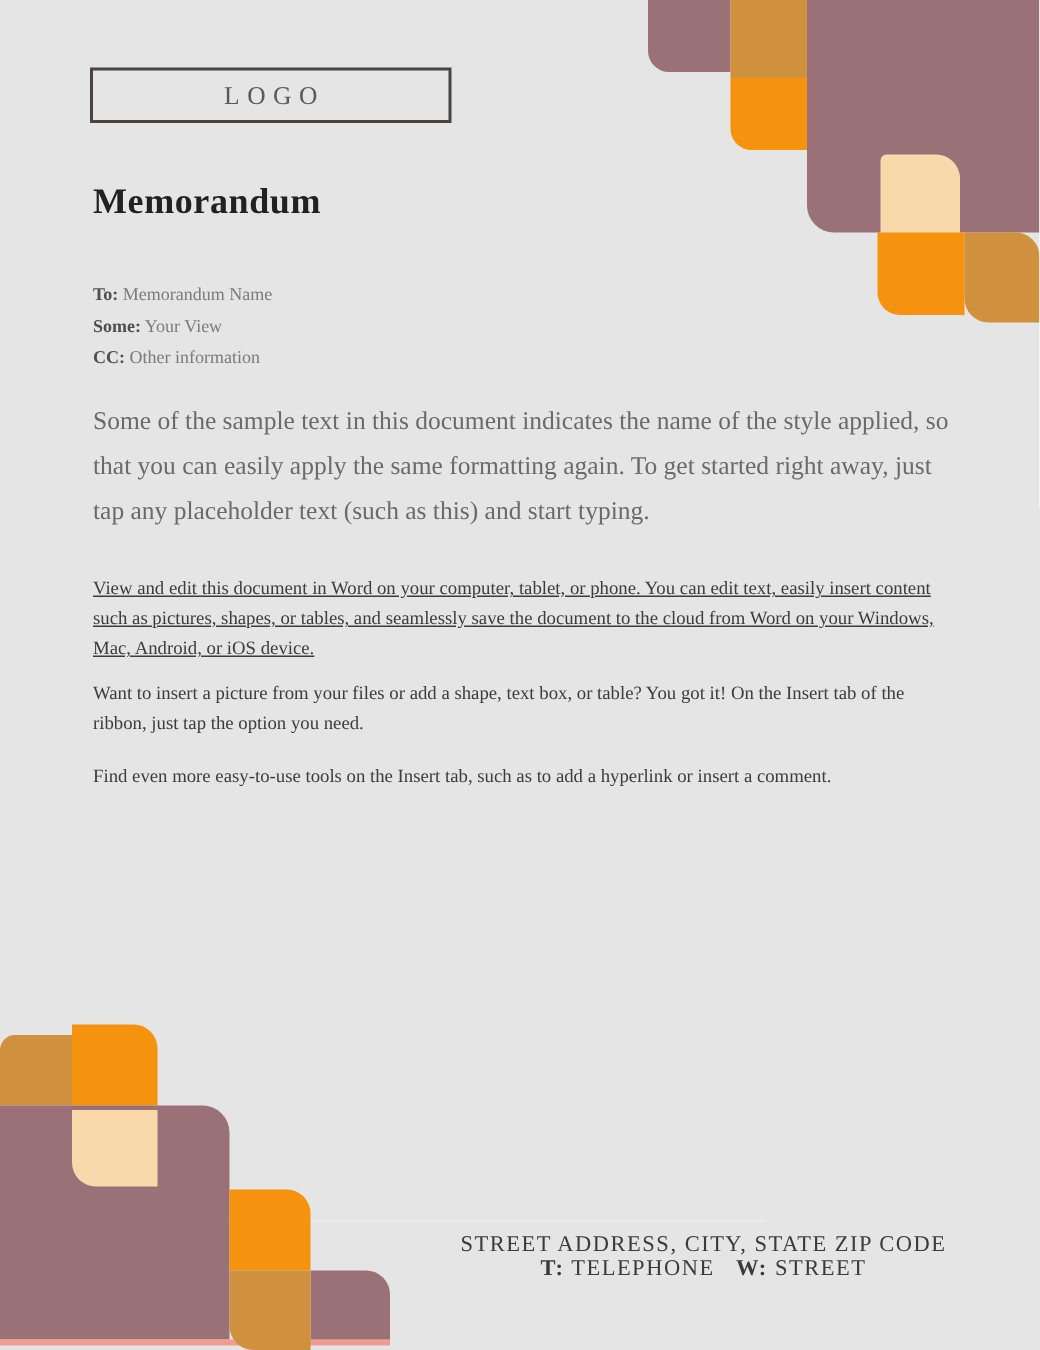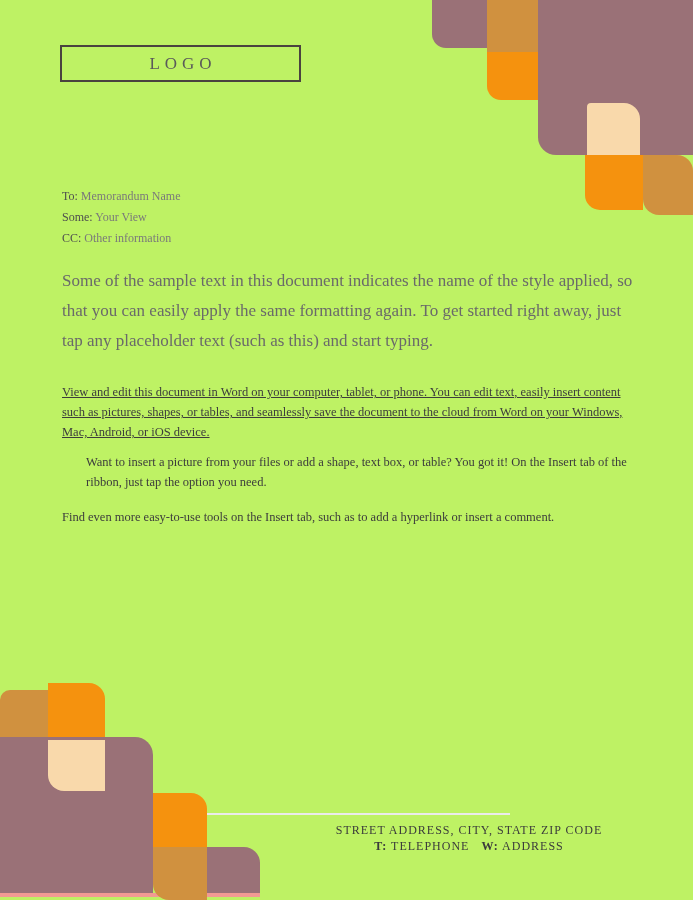--- a/index.html
+++ b/index.html
@@ -8,7 +8,7 @@
     position: relative;
     width: 693px;
     height: 900px;
-    background: #bef264;
+    background: #e5e5e5;
     overflow: hidden;
     font-family: "Liberation Serif", "DejaVu Serif", serif;
   }

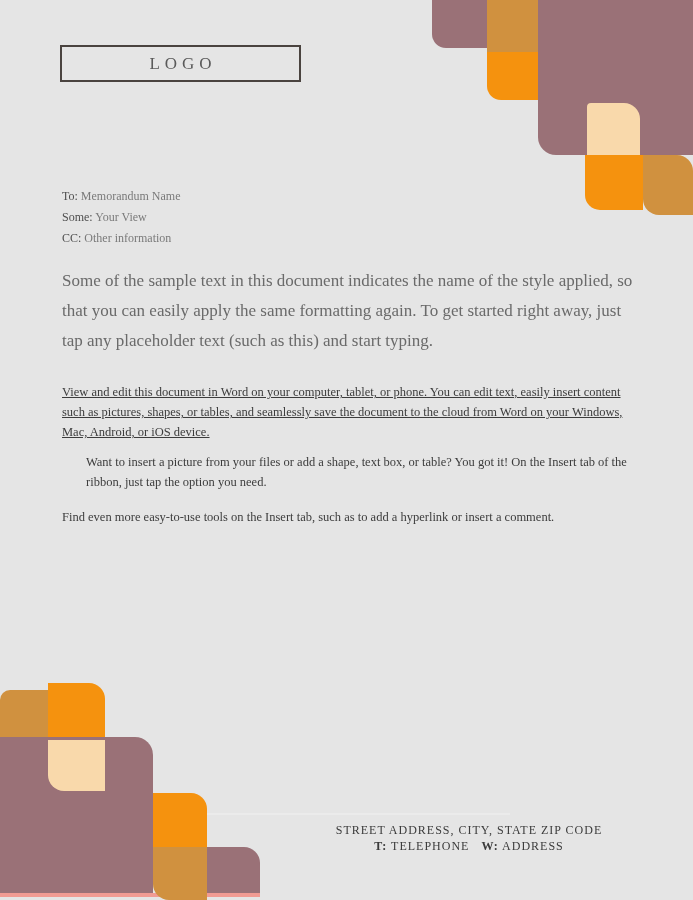--- a/index.html
+++ b/index.html
@@ -90,6 +90,7 @@
     <span class="logo-text">LOGO</span>
   </div>
 
+  <h1 class="doc-title">Memorandum</h1>
 
   <div class="meta-block">
     <div class="meta-row">

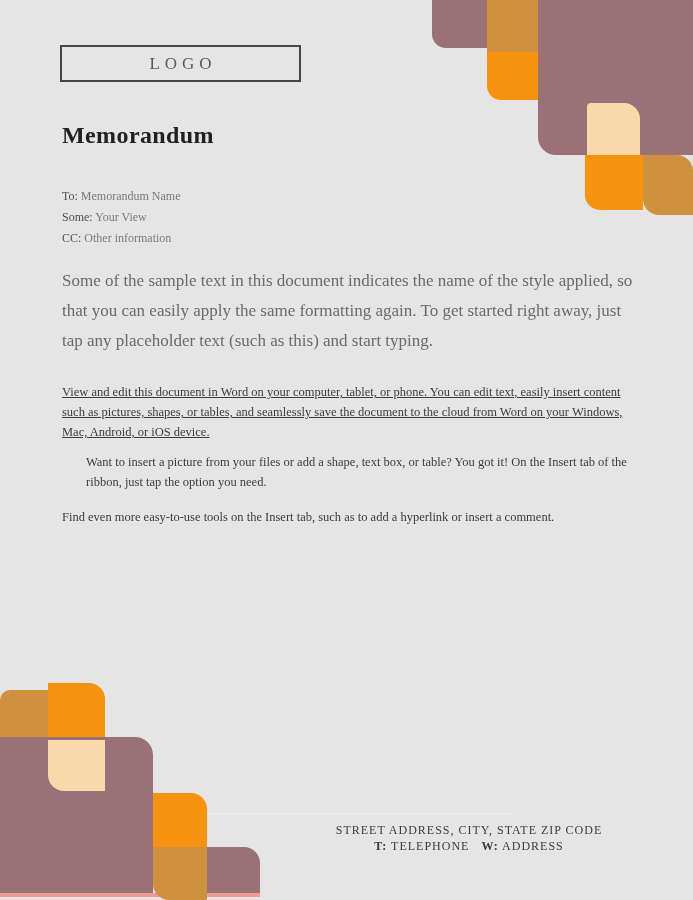--- a/index.html
+++ b/index.html
@@ -46,7 +46,7 @@
   
   .meta-block { position:absolute; left:62px; top:186px; z-index:2; }
   .meta-row { font-size:12px; line-height:21px; color:#7A7A7A; }
-  .meta-row b { color:#4E4E4E; font-weight:normal; }
+  .meta-row b { color:#4E4E4E; font-weight:bold; }
   
   .lead {
     position:absolute; left:62px; top:266px; width:578px; z-index:2;

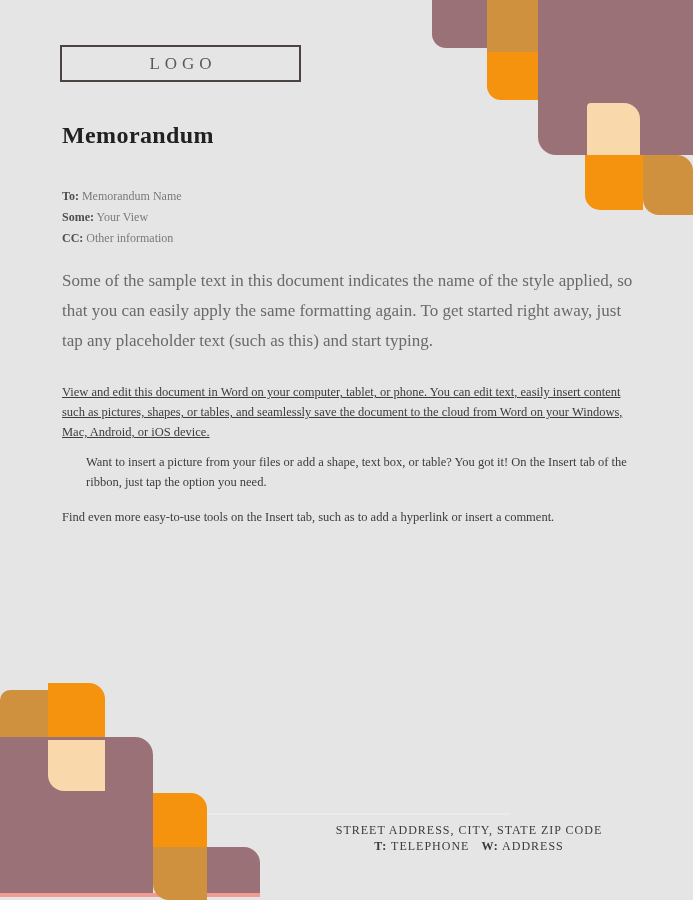--- a/index.html
+++ b/index.html
@@ -57,7 +57,7 @@
     font-size:12.5px; line-height:20px; color:#3C3C3C;
   }
   .para-1 { top:382px;text-decoration:underline; }
-  .para-2 { top:452px;margin-left:24px; }
+  .para-2 { top:452px; }
   .para-3 { top:507px; }
   .para-4 { top:536px; }
   

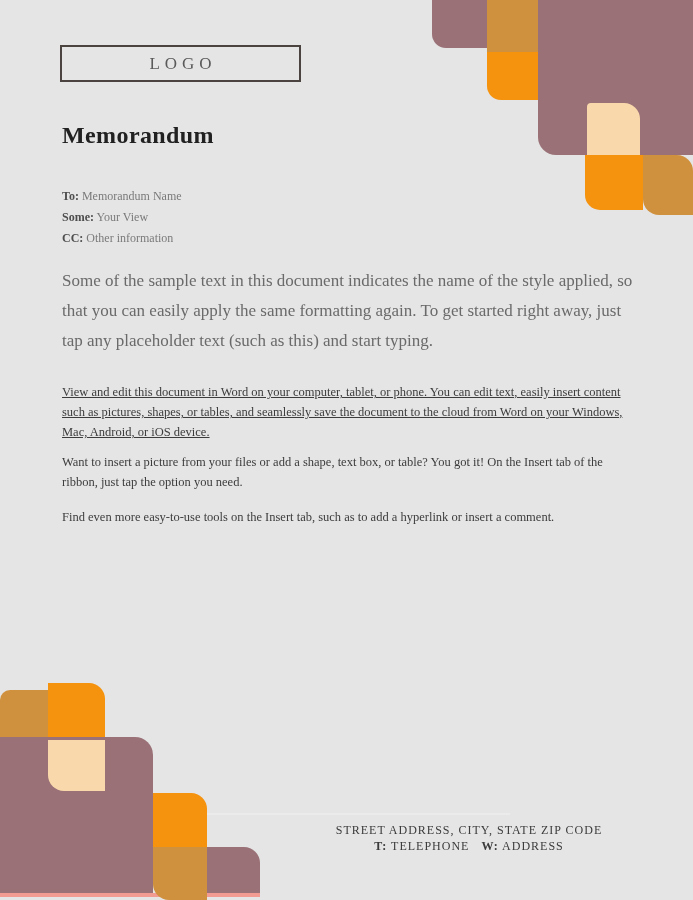--- a/index.html
+++ b/index.html
@@ -67,7 +67,7 @@
   .footer-block {
     position:absolute; left:300px; top:822px; width:338px; z-index:2;
     text-align:center; color:#3B3B3B;
-    font-size:12px; line-height:16px; letter-spacing:1px;font-family:Liberation Serif, serif;
+    font-size:15px; line-height:16px; letter-spacing:1px;font-family:Liberation Serif, serif;
   }
   .footer-line b { font-weight:bold; }
 </style>

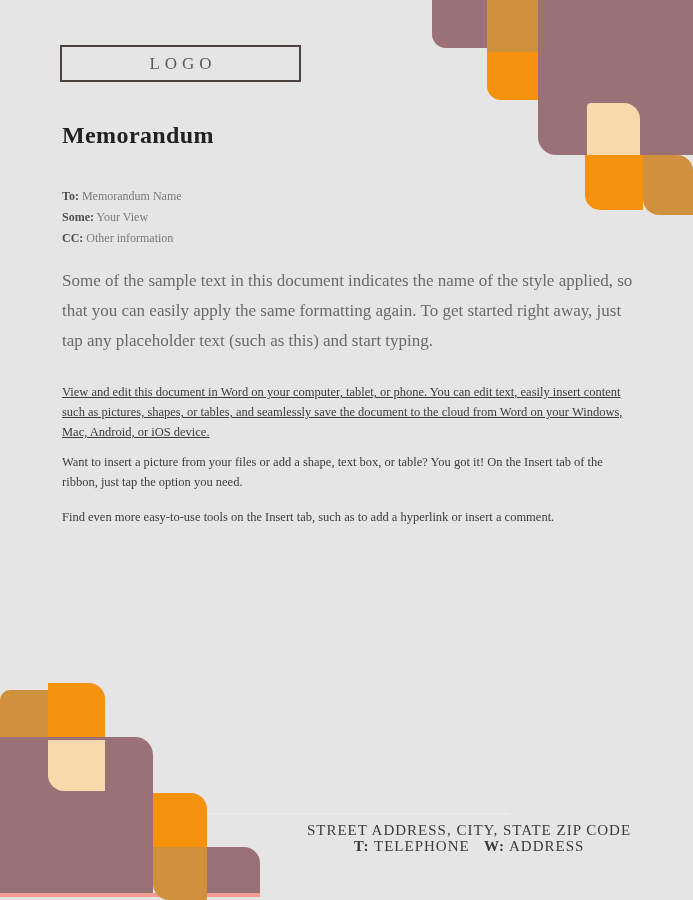--- a/index.html
+++ b/index.html
@@ -121,7 +121,7 @@
       <span>TELEPHONE</span>
       &nbsp;
       <b>W:</b>
-      <span>ADDRESS</span>
+      <span>STREET</span>
     </div>
   </div>
 

